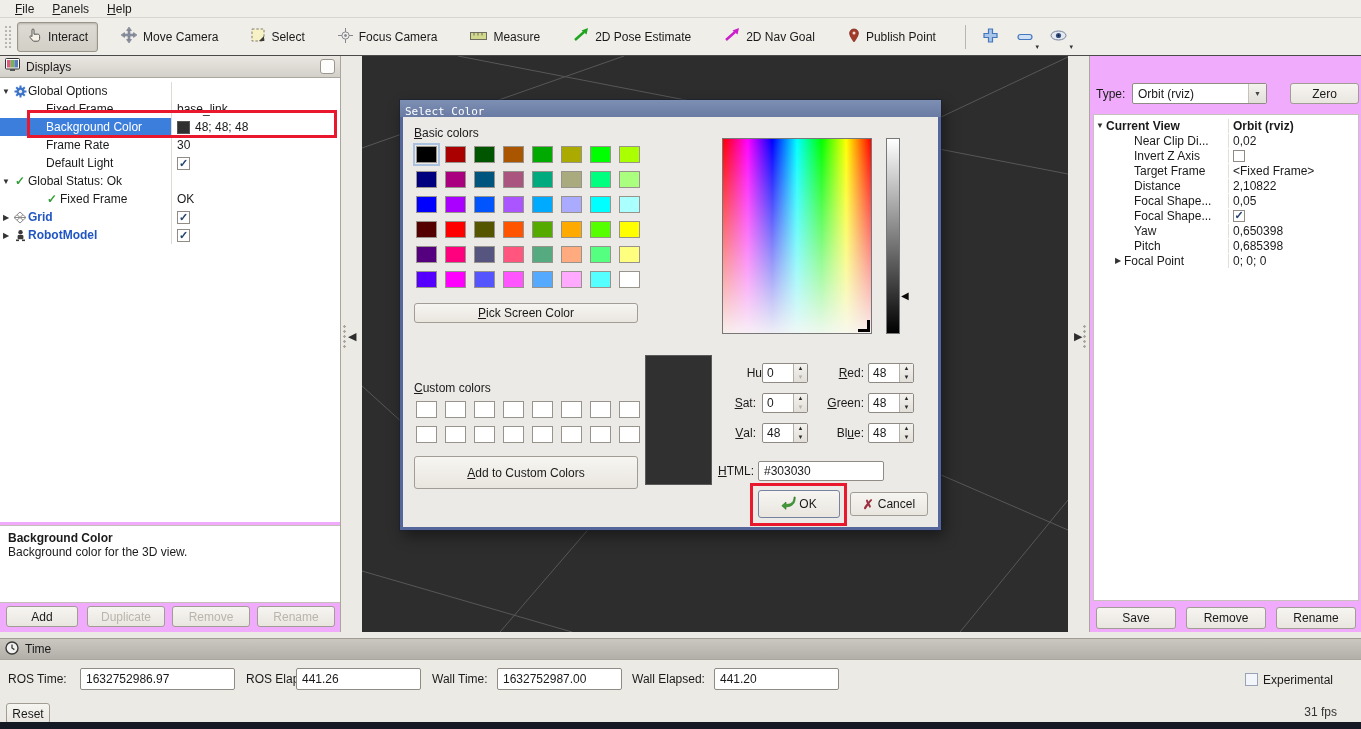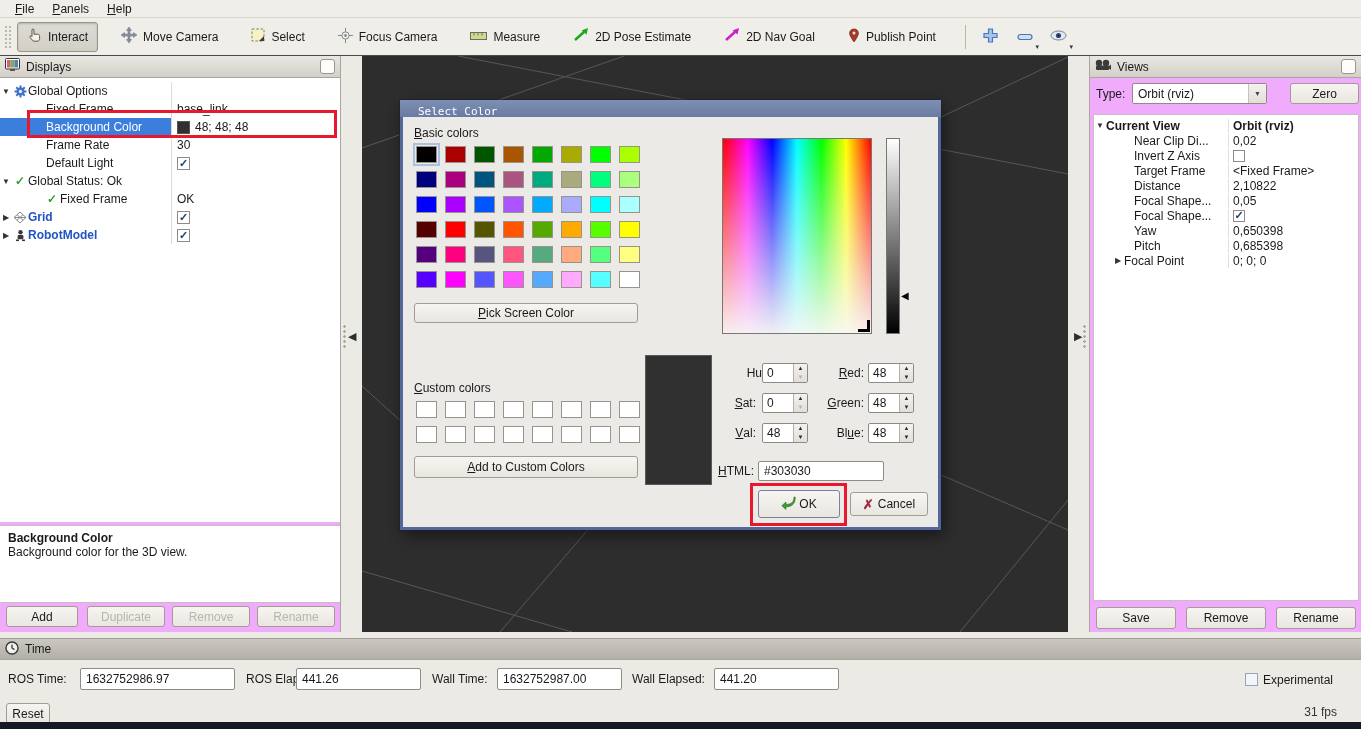--- a/index.html
+++ b/index.html
@@ -473,16 +473,6 @@
 </div>
 
 <div class="abs panel" style="left:1089px;top:56px;width:272px;height:576px;border-left:1px solid #aaa69e;">
-  <div class="panel-header">
-    <span><svg width="16" height="12" viewBox="0 0 16 12" fill="#3a3a3a">
-          <circle cx="4" cy="4" r="3.2"></circle>
-          <circle cx="11" cy="4" r="3.2"></circle>
-          <rect x="1" y="6.5" width="13" height="4.5" rx="1"></rect>
-          <polygon points="14,7 16,5.5 16,11 14,9.5"></polygon>
-        </svg></span>
-    <span class="panel-title">Views</span>
-    <span class="float-btn"></span>
-  </div>
   <span class="abs" style="left:6px;top:31px;">Type:</span>
   <div class="abs field" style="left:42px;top:27px;width:135px;height:21px;padding-right:0;">
     <span style="flex:1;">Orbit (rviz)</span>

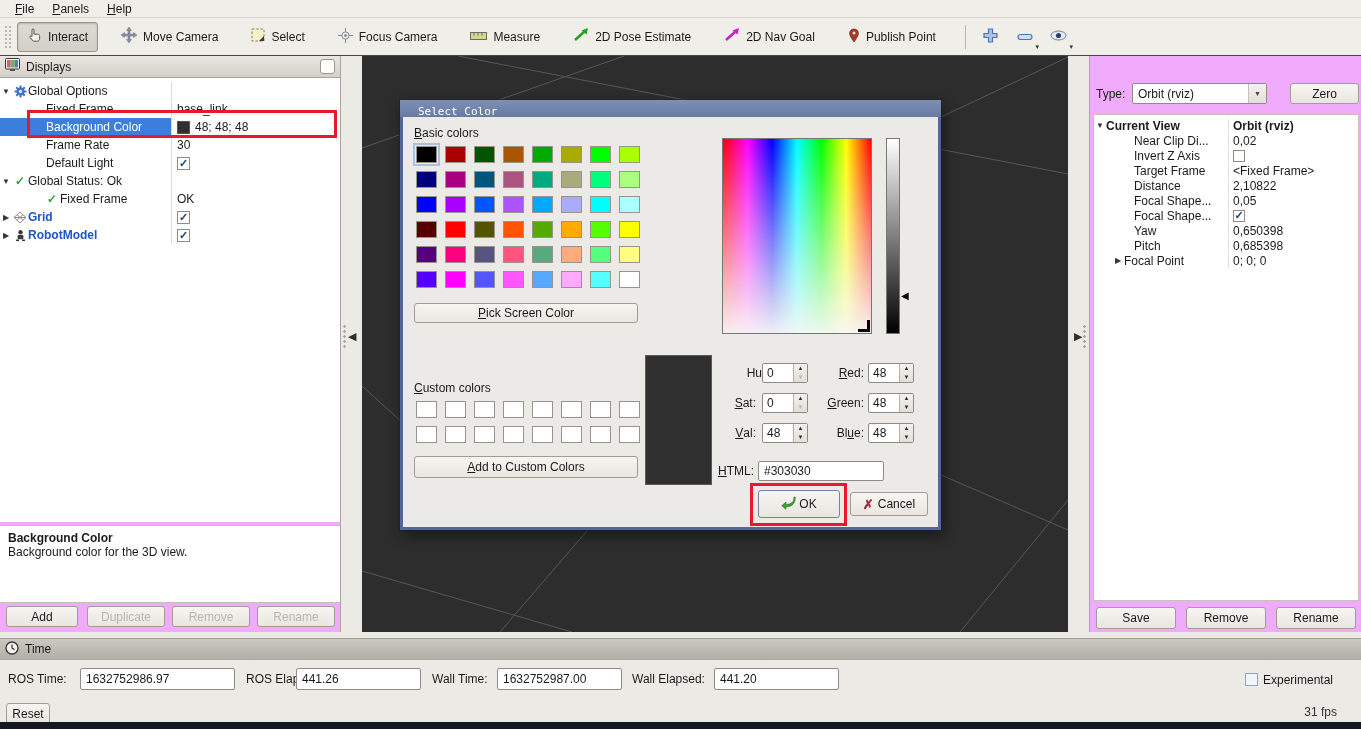--- a/index.html
+++ b/index.html
@@ -40,7 +40,7 @@
   .mini-swatch{width:11px;height:11px;border:1px solid #555;flex:none;}
   
   #color-dialog{left:400px;top:100px;width:541px;height:430px;z-index:5;box-shadow:0 0 0 1px rgba(25,30,50,.55),3px 6px 14px rgba(0,0,0,.45);}
-  #dlg-title{left:0;top:0;width:541px;height:22px;background:linear-gradient(#7e8fb4,#63759e);color:#fff;font-family:"DejaVu Sans Mono",monospace;font-size:11px;display:flex;align-items:center;padding-left:18px;box-sizing:border-box;text-align:center;}
+  #dlg-title{left:0;top:0;width:541px;height:22px;background:linear-gradient(#7e8fb4,#63759e);color:#fff;font-family:"DejaVu Sans Mono",monospace;font-size:11px;display:flex;align-items:center;padding-left:5px;box-sizing:border-box;text-align:center;}
   #dlg-body{left:0;top:17px;width:541px;height:413px;background:#eceae6;border:3px solid #55679a;border-top:none;box-sizing:border-box;}
   .swatchgrid{display:grid;grid-template-columns:repeat(8,21px);column-gap:8px;row-gap:8px;}
   .swatch{width:21px;height:17px;border:1px solid #98948c;box-sizing:border-box;}

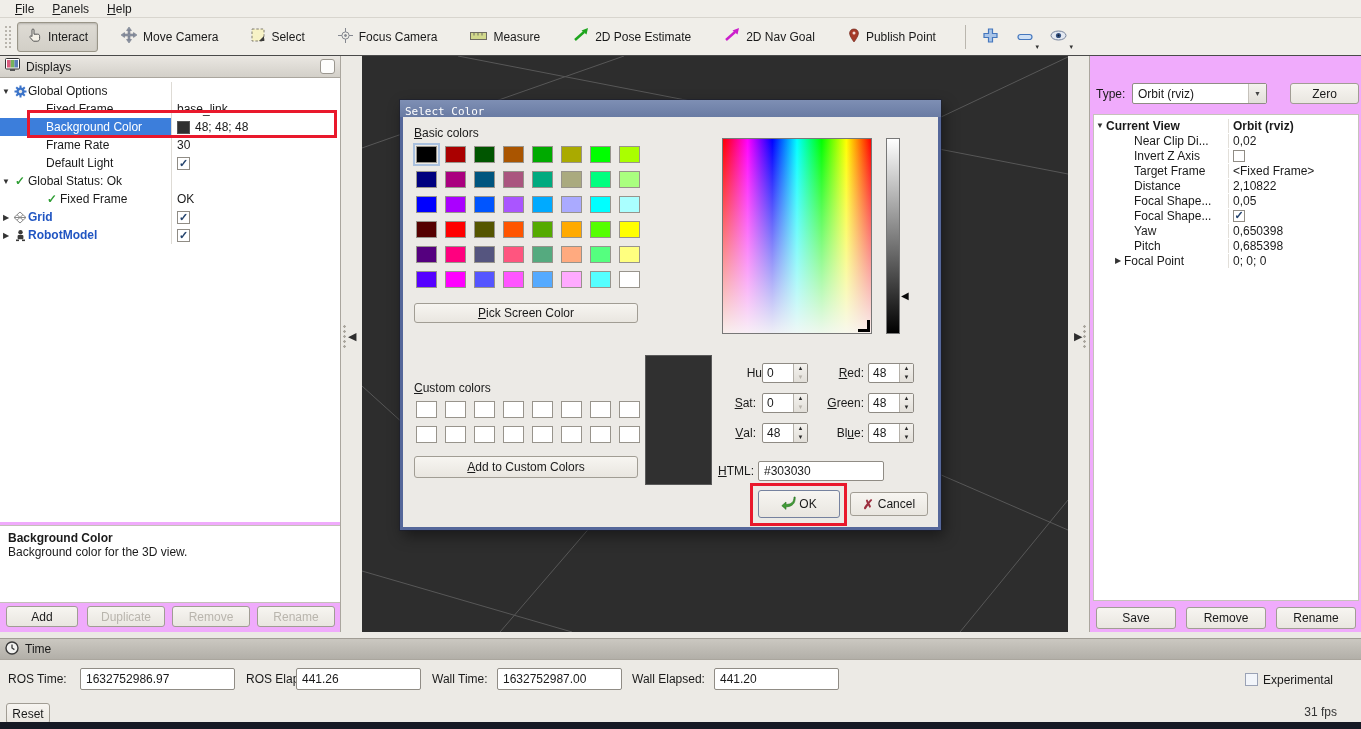--- a/index.html
+++ b/index.html
@@ -386,7 +386,7 @@
       <div class="swatch" style="background: rgb(255, 255, 255);"></div>
       <div class="swatch" style="background: rgb(255, 255, 255);"></div>
     </div>
-  <div class="abs btn" style="left:14px;top:356px;width:224px;height:22px;">
+  <div class="abs btn" style="left:14px;top:356px;width:224px;height:33px;">
       <span><u>A</u>dd to Custom Colors</span>
     </div>
 

